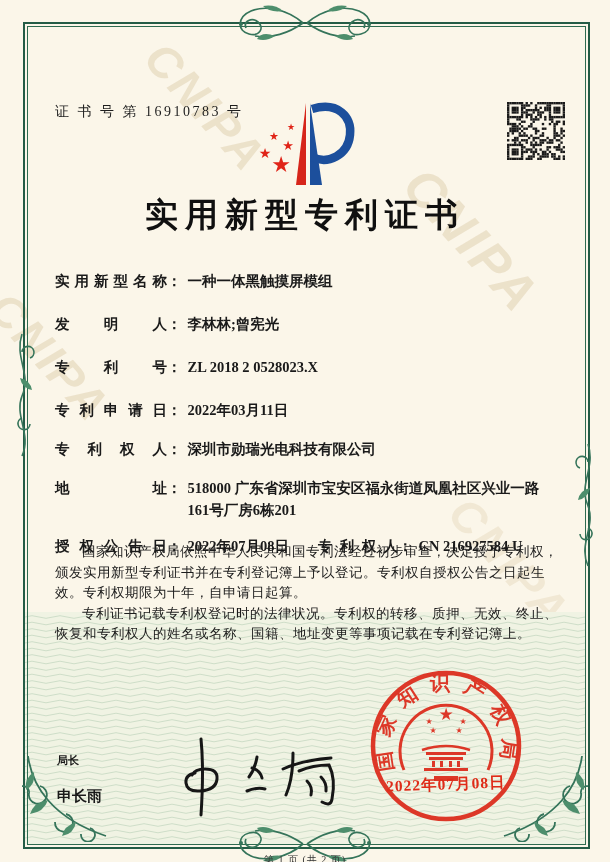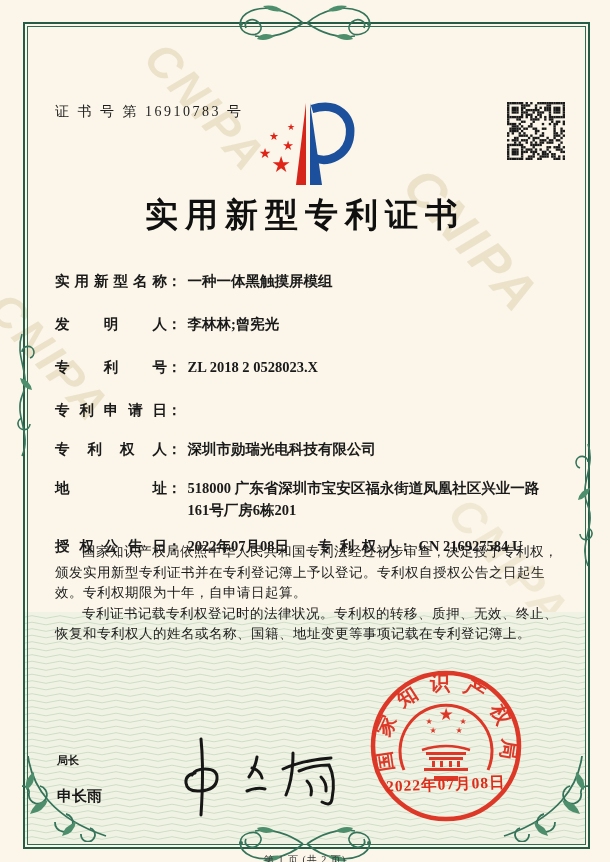--- a/index.html
+++ b/index.html
@@ -524,6 +524,7 @@
       <div class="frow">
         <span class="f-label">专利申请日</span>
           <span class="f-colon">：</span>
+        <span class="f-value">2022年03月11日</span>
       </div>
       <div class="frow tight">
         <span class="f-label">专利权人</span>

